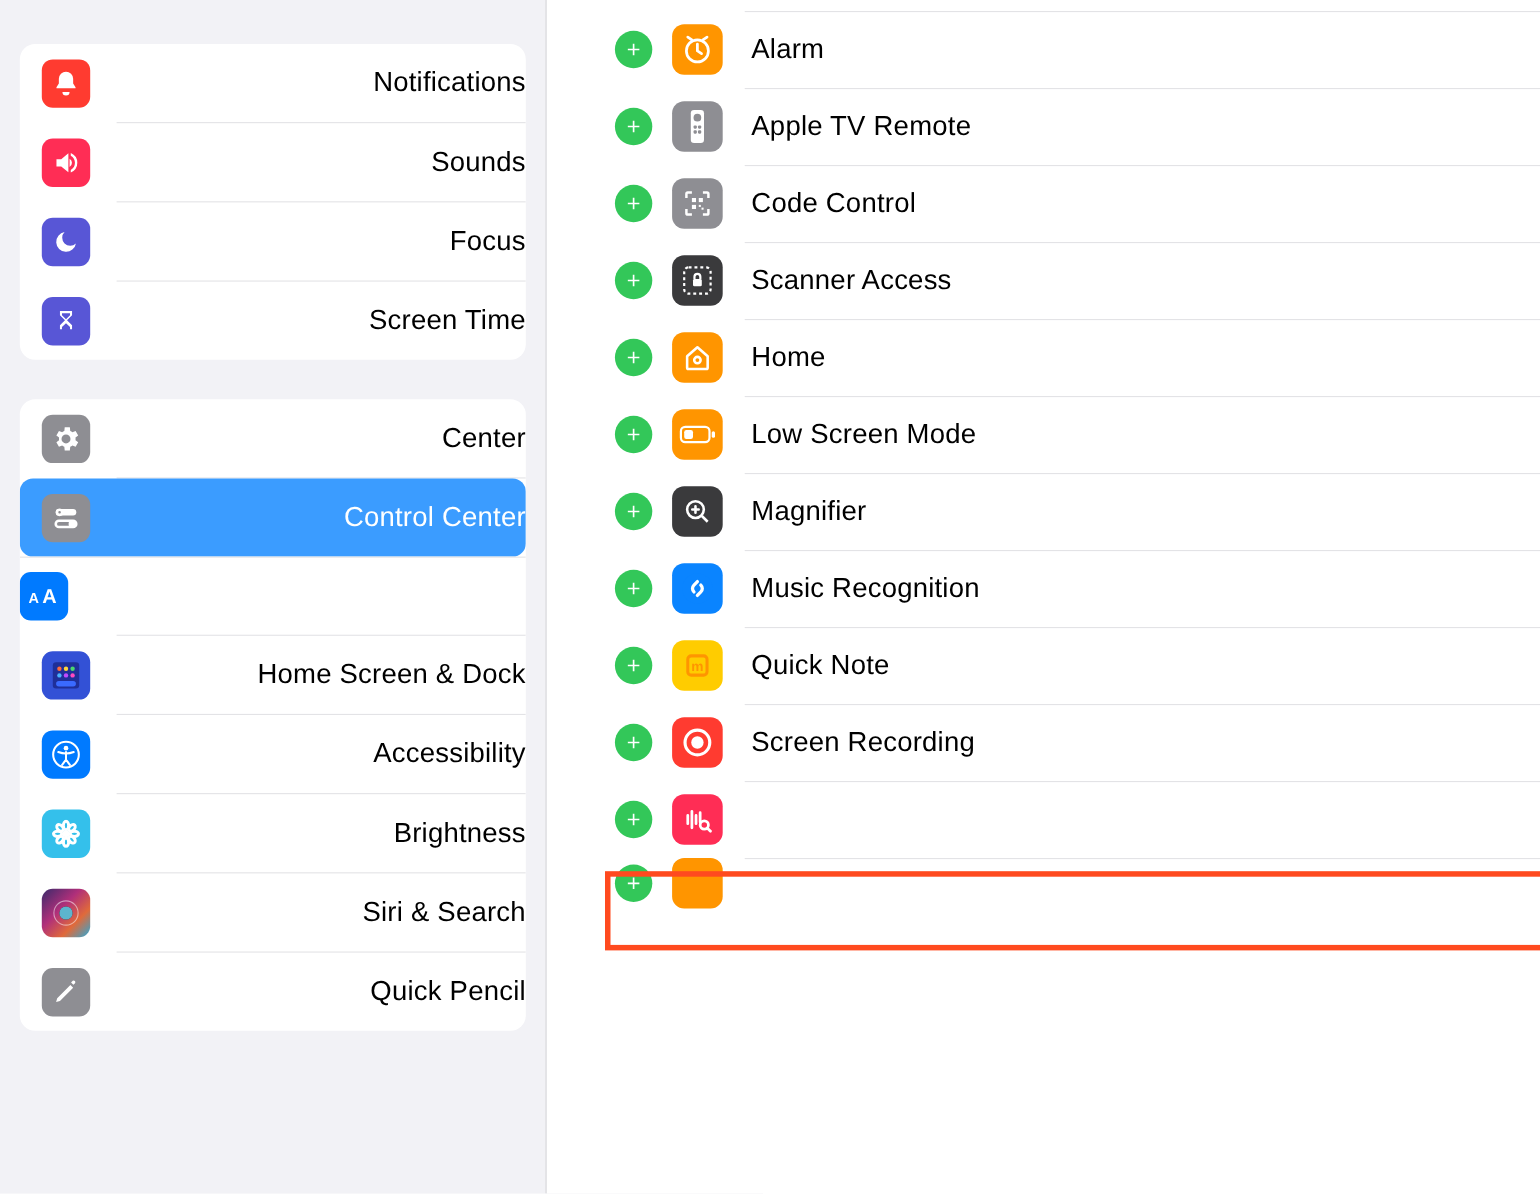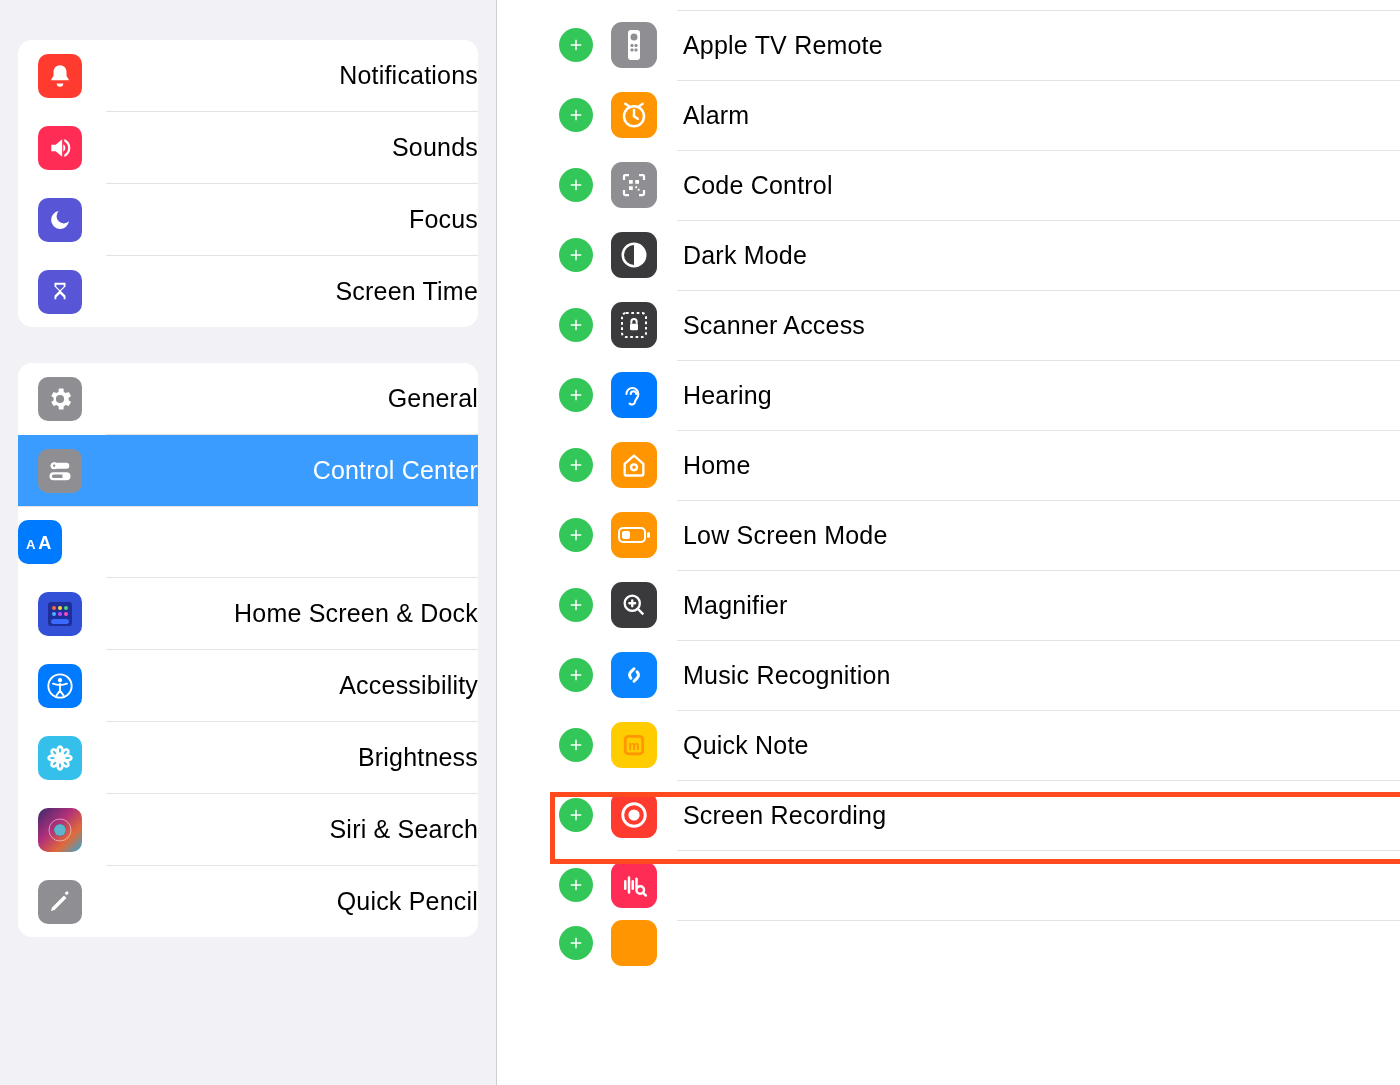--- a/index.html
+++ b/index.html
@@ -282,6 +282,24 @@
 <div class="detail">
   <div class="detail-inner">
 
+    <div class="d-row first">
+      <div class="row-sep"></div>
+      <span class="add-btn">
+        <svg width="18" height="18" viewBox="0 0 24 24" fill="white">
+            <path d="M11 5h2v14h-2z"></path>
+            <path d="M5 11h14v2H5z"></path>
+          </svg>
+      </span>
+      <span class="app-icon" style="background:#ff9500">
+        <svg width="30" height="30" viewBox="0 0 24 24" fill="white">
+            <circle cx="12" cy="13" r="8" fill="none" stroke="white" stroke-width="2"></circle>
+            <path d="M12 8v5l3 2" stroke="white" stroke-width="2" fill="none" stroke-linecap="round"></path>
+            <path d="M5 3l3 2M19 3l-3 2" stroke="white" stroke-width="2" stroke-linecap="round"></path>
+          </svg>
+      </span>
+      <span class="d-label">Alarm</span>
+    </div>
+
     <div class="d-row">
       <div class="row-sep"></div>
       <span class="add-btn">
@@ -303,24 +321,6 @@
       <span class="d-label">Apple TV Remote</span>
     </div>
 
-    <div class="d-row first">
-      <div class="row-sep"></div>
-      <span class="add-btn">
-        <svg width="18" height="18" viewBox="0 0 24 24" fill="white">
-            <path d="M11 5h2v14h-2z"></path>
-            <path d="M5 11h14v2H5z"></path>
-          </svg>
-      </span>
-      <span class="app-icon" style="background:#ff9500">
-        <svg width="30" height="30" viewBox="0 0 24 24" fill="white">
-            <circle cx="12" cy="13" r="8" fill="none" stroke="white" stroke-width="2"></circle>
-            <path d="M12 8v5l3 2" stroke="white" stroke-width="2" fill="none" stroke-linecap="round"></path>
-            <path d="M5 3l3 2M19 3l-3 2" stroke="white" stroke-width="2" stroke-linecap="round"></path>
-          </svg>
-      </span>
-      <span class="d-label">Alarm</span>
-    </div>
-
     <div class="d-row">
       <div class="row-sep"></div>
       <span class="add-btn">

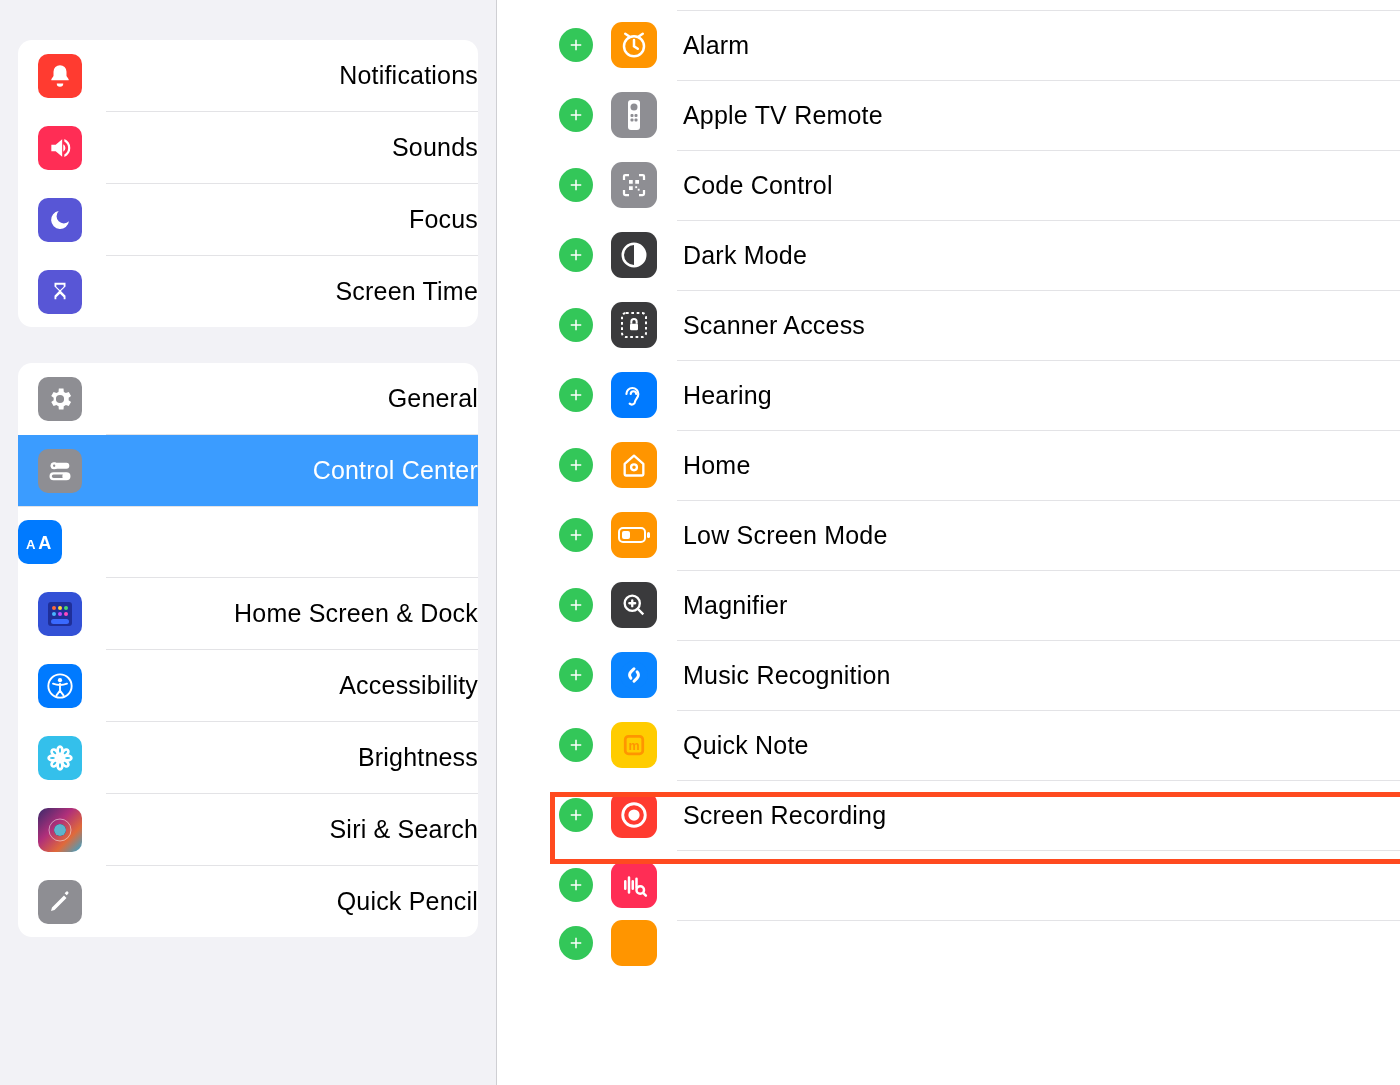--- a/index.html
+++ b/index.html
@@ -342,22 +342,6 @@
       <span class="d-label">Code Control</span>
     </div>
 
-    <div class="d-row">
-      <div class="row-sep"></div>
-      <span class="add-btn">
-        <svg width="18" height="18" viewBox="0 0 24 24" fill="white">
-            <path d="M11 5h2v14h-2z"></path>
-            <path d="M5 11h14v2H5z"></path>
-          </svg>
-      </span>
-      <span class="app-icon" style="background:#3a3a3c">
-        <svg width="30" height="30" viewBox="0 0 24 24">
-            <circle cx="12" cy="12" r="9" fill="none" stroke="white" stroke-width="2"></circle>
-            <path d="M12 3a9 9 0 0 1 0 18V3z" fill="white"></path>
-          </svg>
-      </span>
-      <span class="d-label">Dark Mode</span>
-    </div>
 
     <div class="d-row">
       <div class="row-sep"></div>

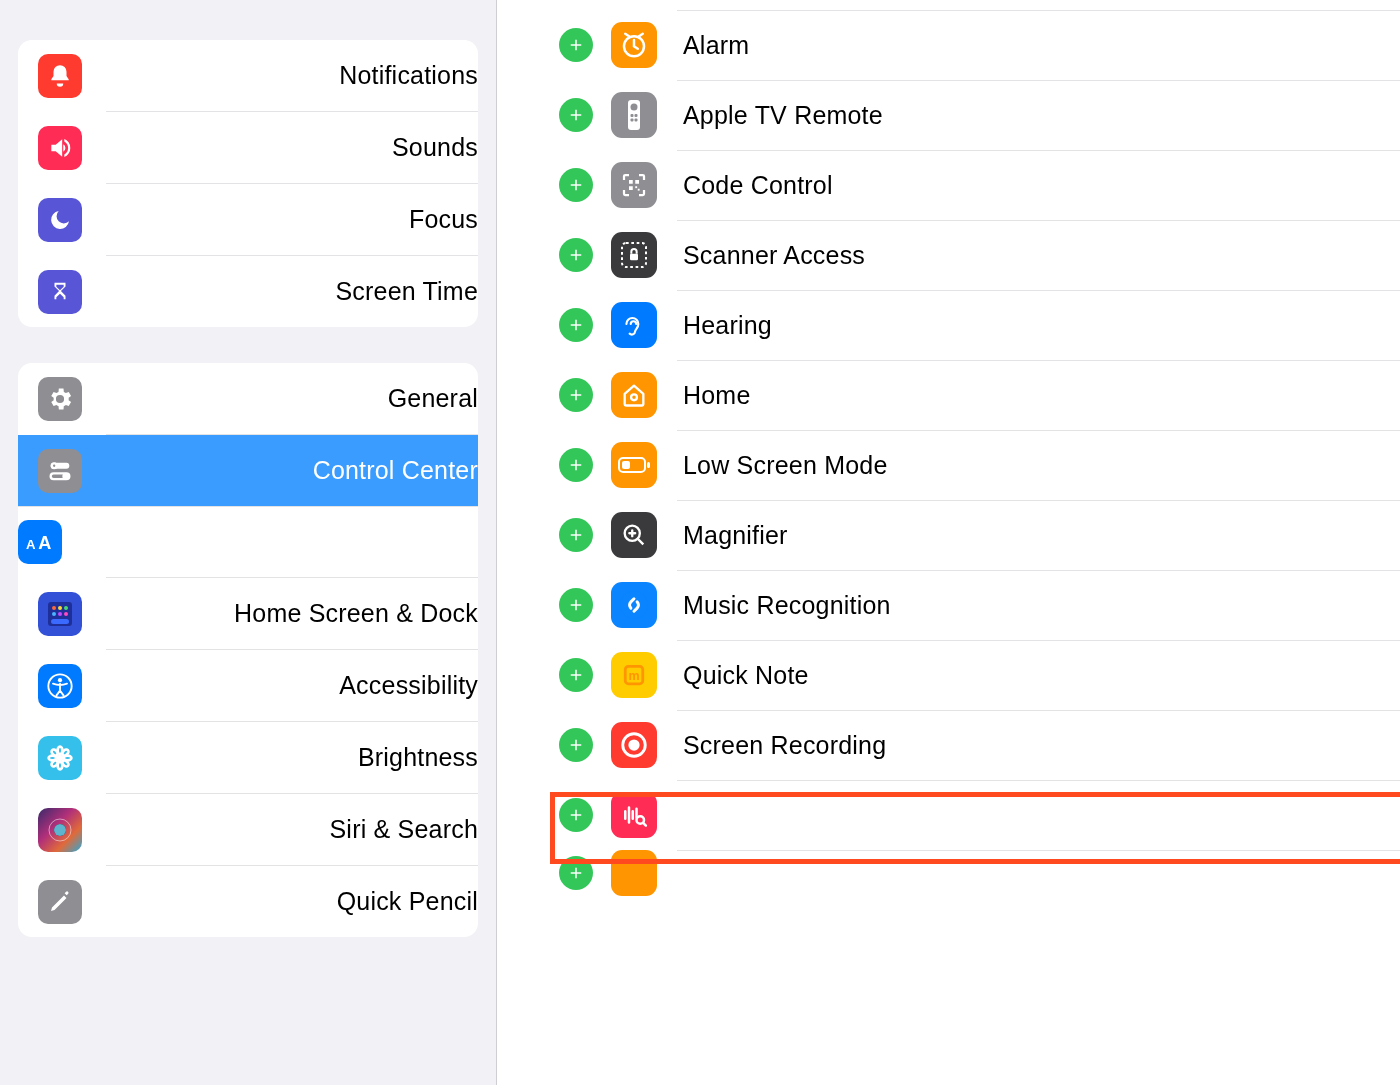--- a/index.html
+++ b/index.html
@@ -363,22 +363,6 @@
       <span class="d-label">Scanner Access</span>
     </div>
 
-    <div class="d-row">
-      <div class="row-sep"></div>
-      <span class="add-btn">
-        <svg width="18" height="18" viewBox="0 0 24 24" fill="white">
-            <path d="M11 5h2v14h-2z"></path>
-            <path d="M5 11h14v2H5z"></path>
-          </svg>
-      </span>
-      <span class="app-icon" style="background:#007aff">
-        <svg width="26" height="30" viewBox="0 0 24 24" fill="none" stroke="white" stroke-width="2" stroke-linecap="round">
-            <path d="M8 20a3 3 0 0 0 5-2c0-2 3-3 3-7a5.5 5.5 0 0 0-11 0"></path>
-            <path d="M9 11a2.5 2.5 0 0 1 5 0"></path>
-          </svg>
-      </span>
-      <span class="d-label">Hearing</span>
-    </div>
 
     <div class="d-row">
       <div class="row-sep"></div>

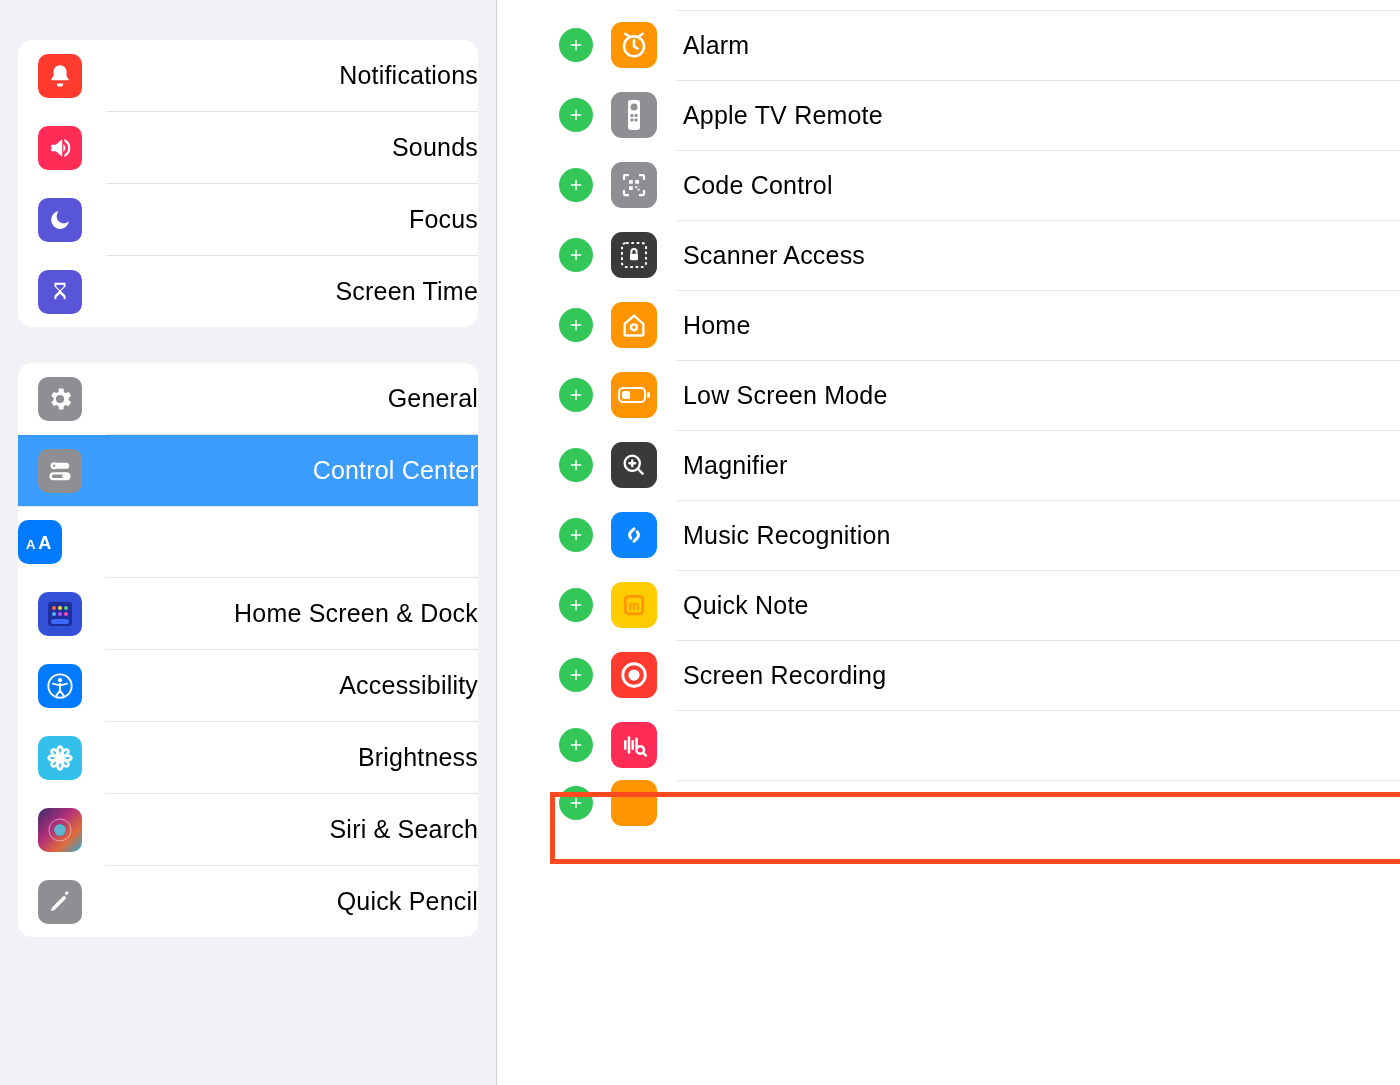--- a/index.html
+++ b/index.html
@@ -188,7 +188,7 @@
             <path d="M19.4 13a7.5 7.5 0 0 0 0-2l2.1-1.6-2-3.5-2.5 1a7.3 7.3 0 0 0-1.7-1L15 3h-4l-.3 2.9a7.3 7.3 0 0 0-1.7 1l-2.5-1-2 3.5L6.6 11a7.5 7.5 0 0 0 0 2l-2.1 1.6 2 3.5 2.5-1c.5.4 1.1.8 1.7 1L11 21h4l.3-2.9c.6-.2 1.2-.6 1.7-1l2.5 1 2-3.5L19.4 13zM12 15.5A3.5 3.5 0 1 1 12 8.5a3.5 3.5 0 0 1 0 7z"></path>
           </svg>
       </span>
-      <span class="label">General</span>
+      <span class="label">Center</span>
     </div>
     <div class="sep-line"></div>
     <div class="sidebar-item selected">

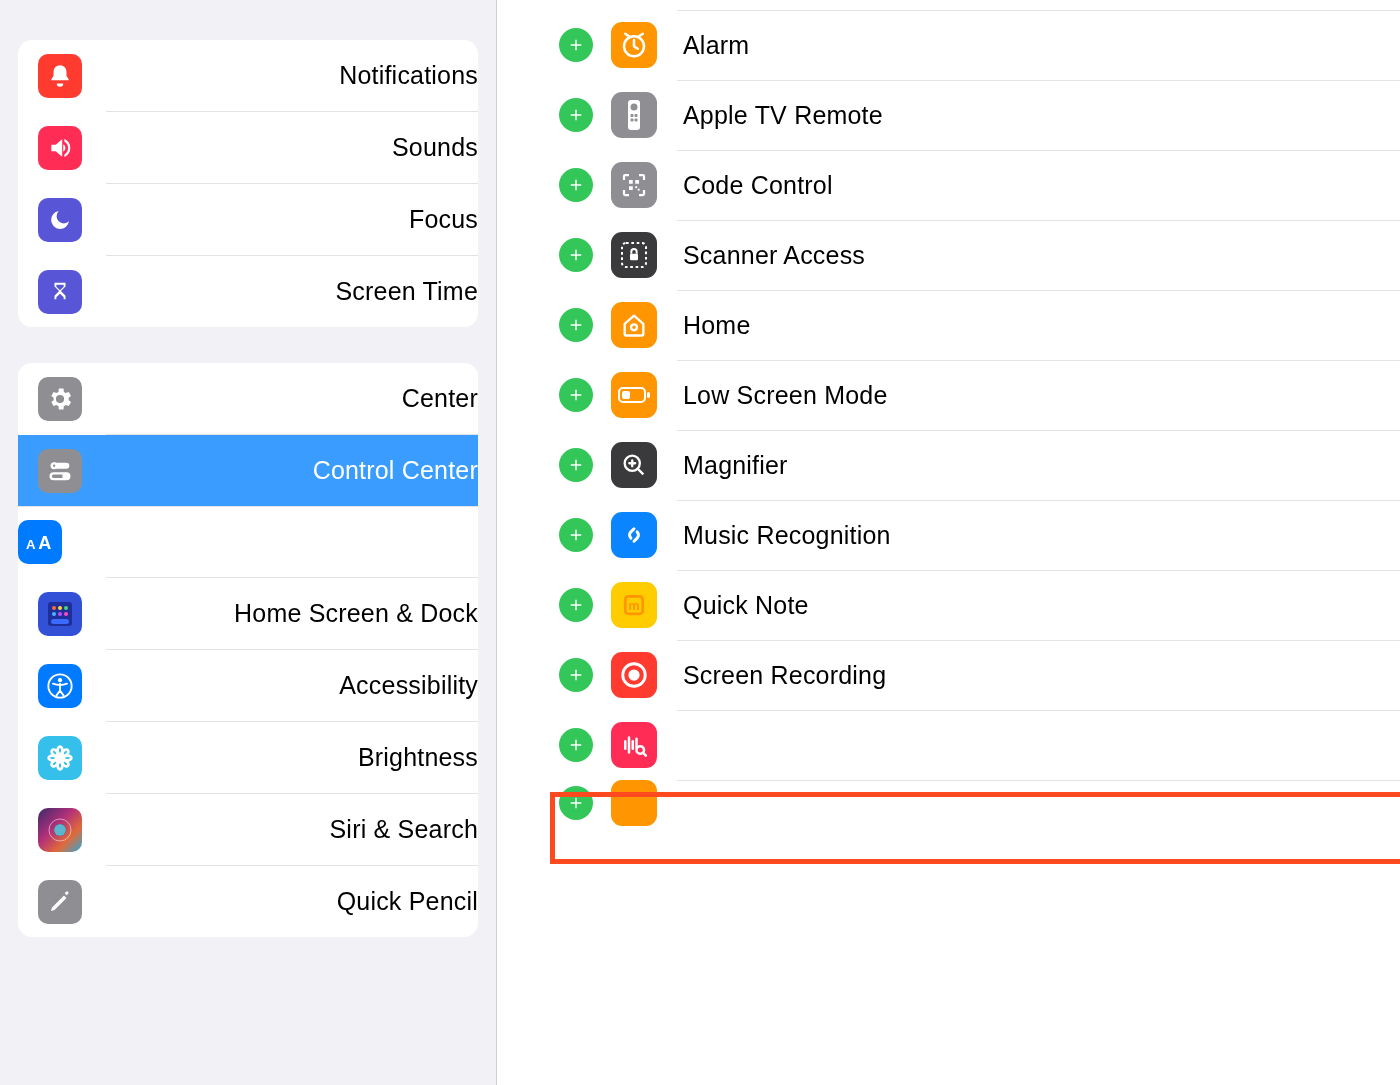--- a/index.html
+++ b/index.html
@@ -60,7 +60,7 @@
   }
   .sidebar-item.selected {
     background: #3b9cff;
-    border-radius: 0;
+    border-radius: 12px;
   }
   .sidebar-item.selected .label { color: #fff; }
   .sep-line {

